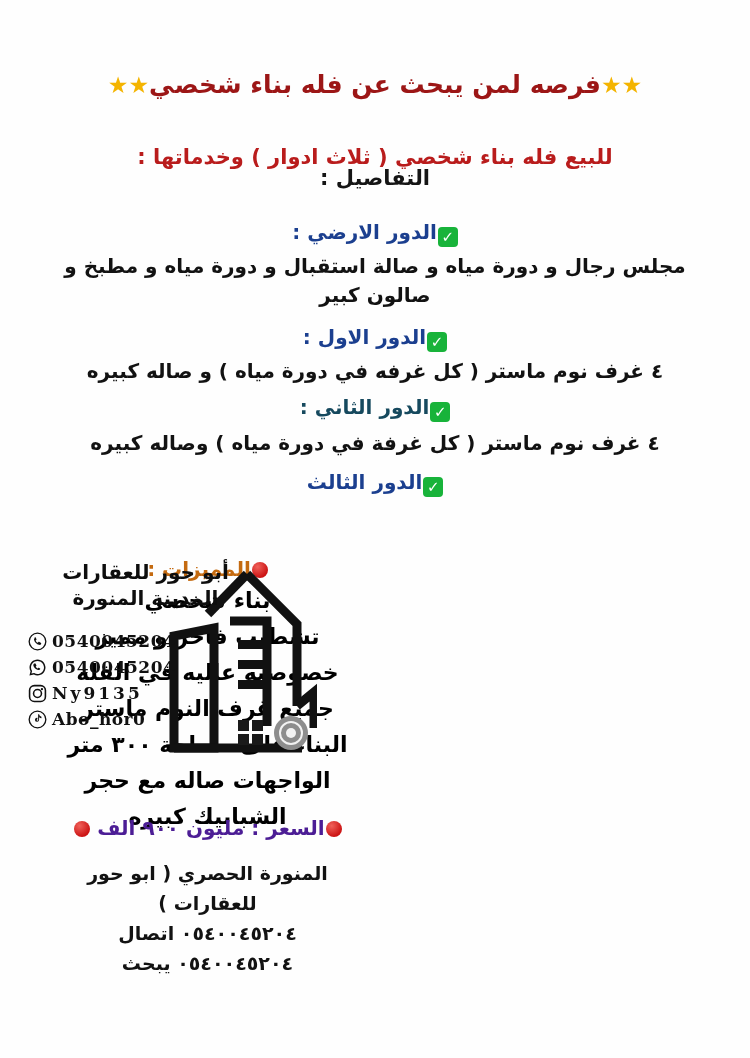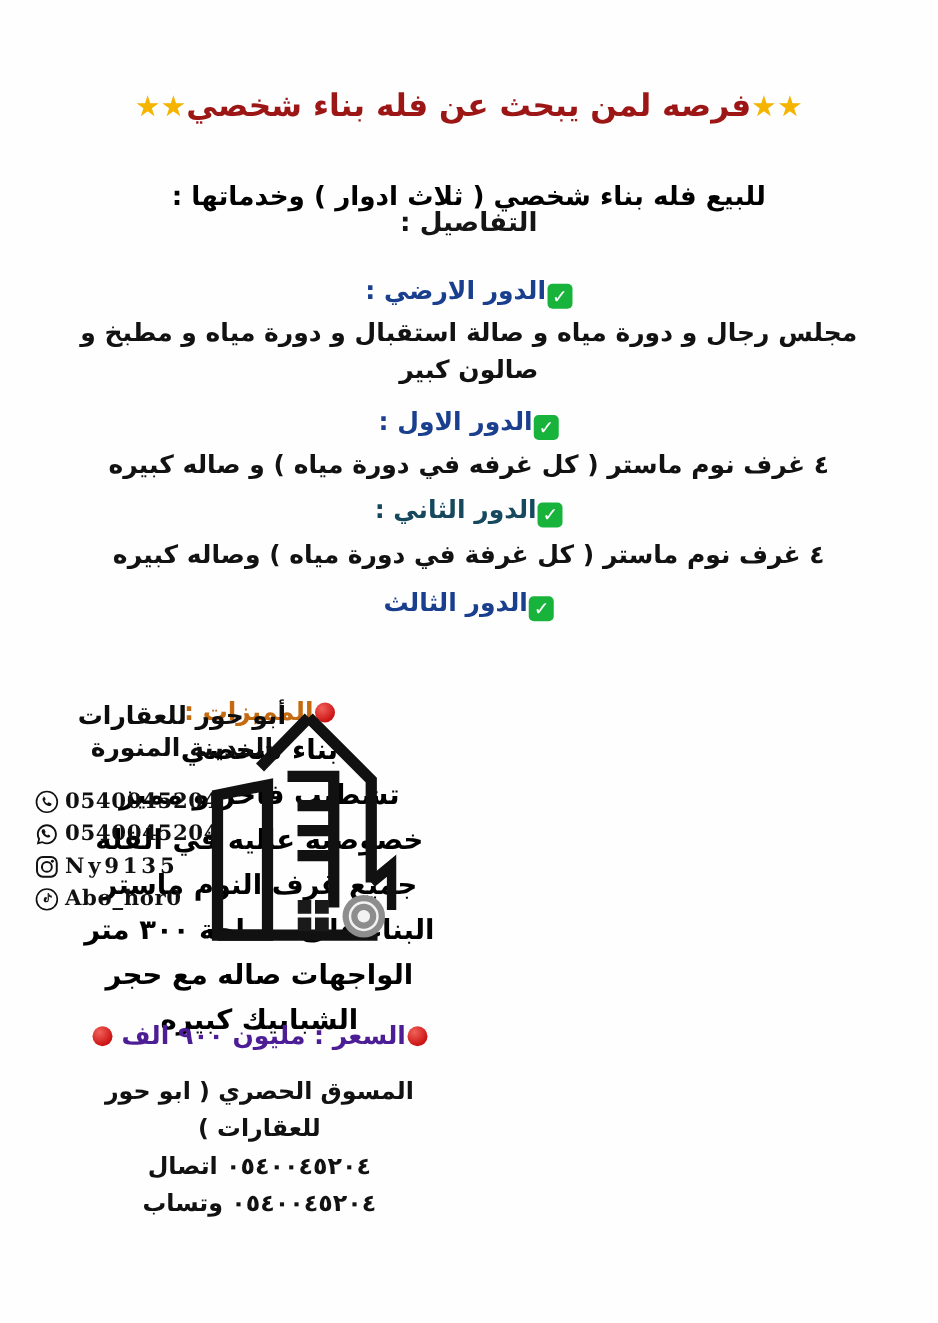--- a/index.html
+++ b/index.html
@@ -44,7 +44,7 @@
     text-align: center;
     font-size: 21px;
     font-weight: bold;
-    color: #000000;
+    color: #b91c1c;
     white-space: nowrap;
   }
 

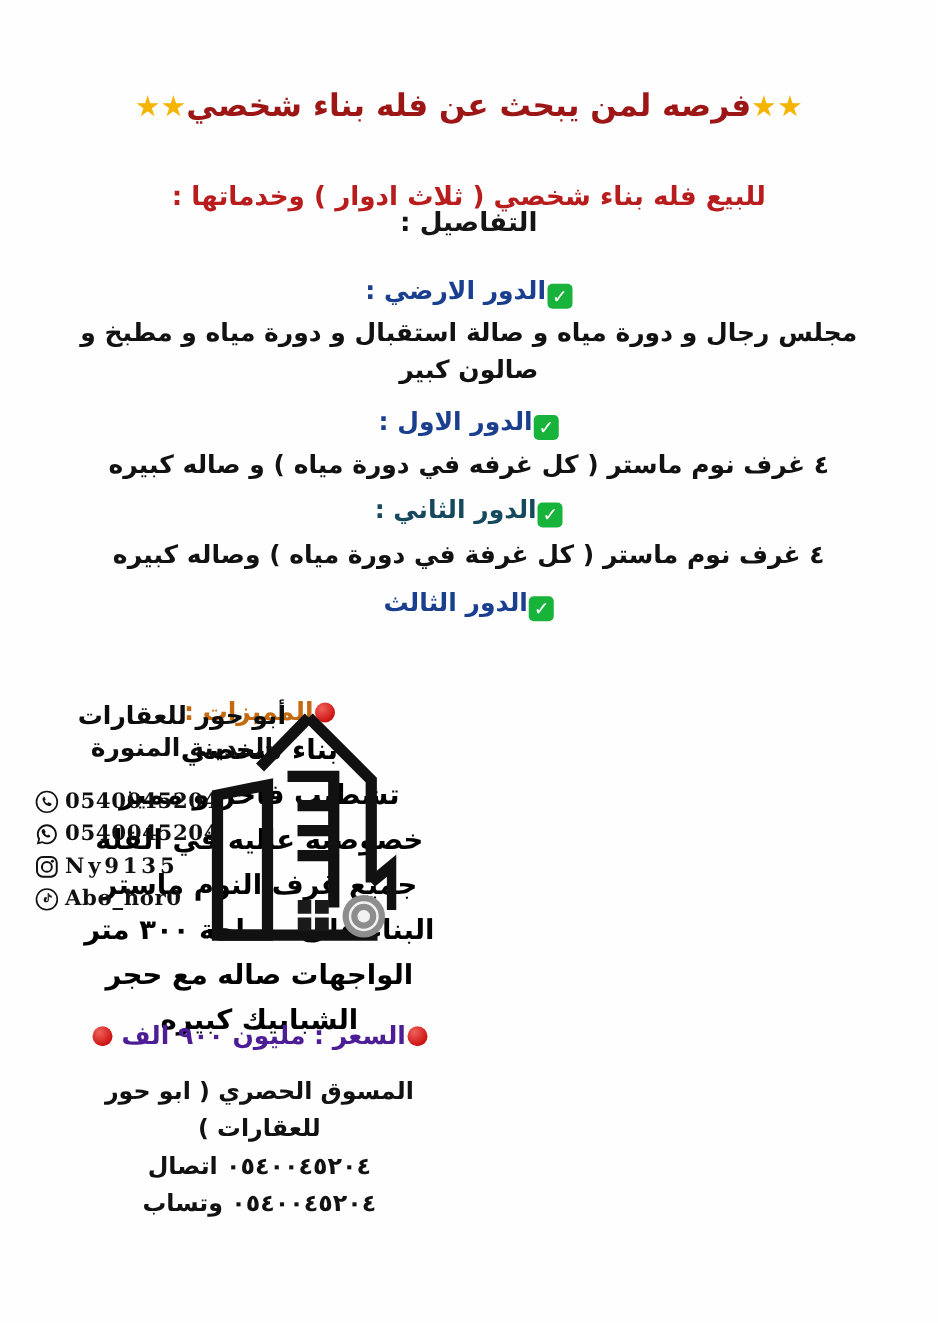--- a/index.html
+++ b/index.html
@@ -262,7 +262,7 @@
   </div>
 
   <div class="contact-block">
-    <div>المسوق الحصري ( ابو حور للعقارات )</div>
+    <div>المنورة الحصري ( ابو حور للعقارات )</div>
     <div><span>٠٥٤٠٠٤٥٢٠٤</span> <span>اتصال</span></div>
     <div><span>٠٥٤٠٠٤٥٢٠٤</span> <span>وتساب</span></div>
   </div>

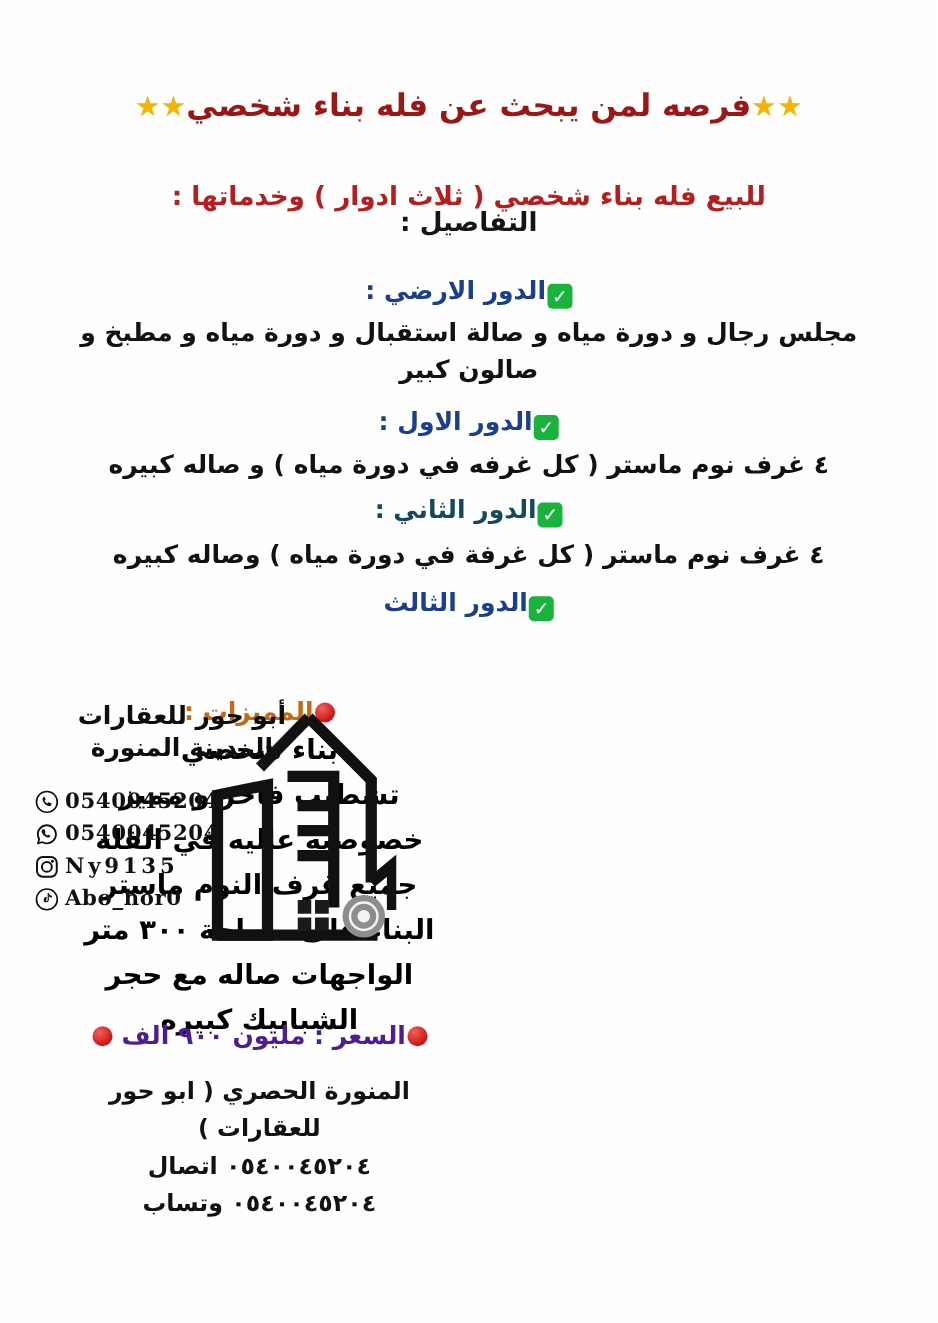--- a/index.html
+++ b/index.html
@@ -264,7 +264,7 @@
   <div class="contact-block">
     <div>المنورة الحصري ( ابو حور للعقارات )</div>
     <div><span>٠٥٤٠٠٤٥٢٠٤</span> <span>اتصال</span></div>
-    <div><span>٠٥٤٠٠٤٥٢٠٤</span> <span>وتساب</span></div>
+    <div><span>٠٥٤٠٠٤٥٢٠٤</span> <span>يبحث</span></div>
   </div>
 
   <div class="logo">

